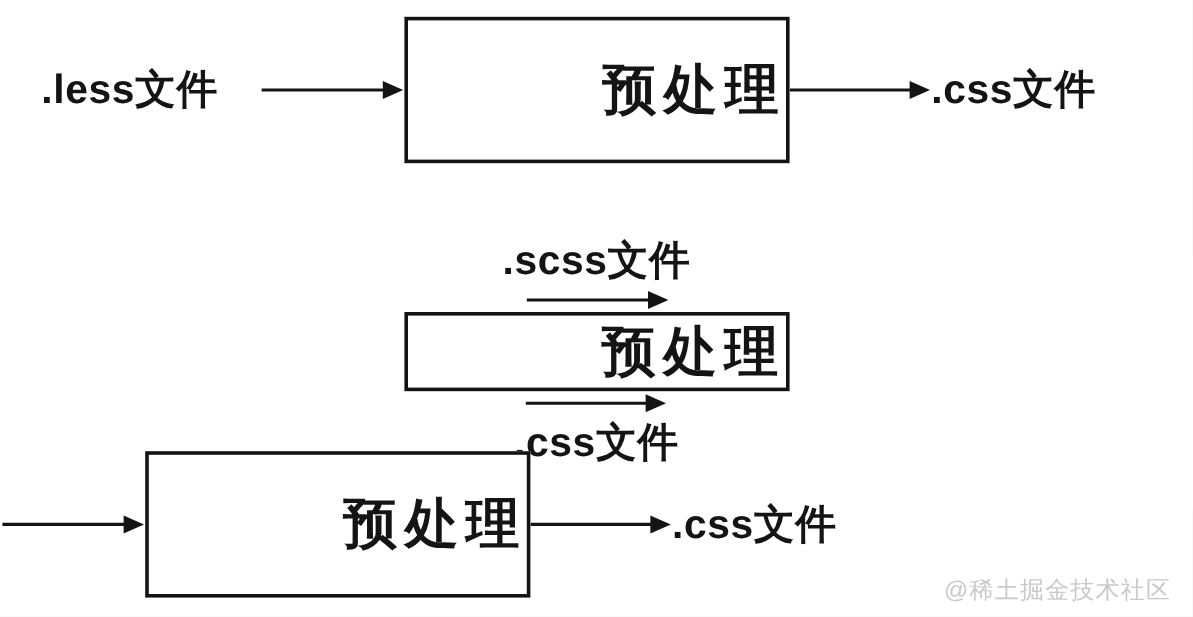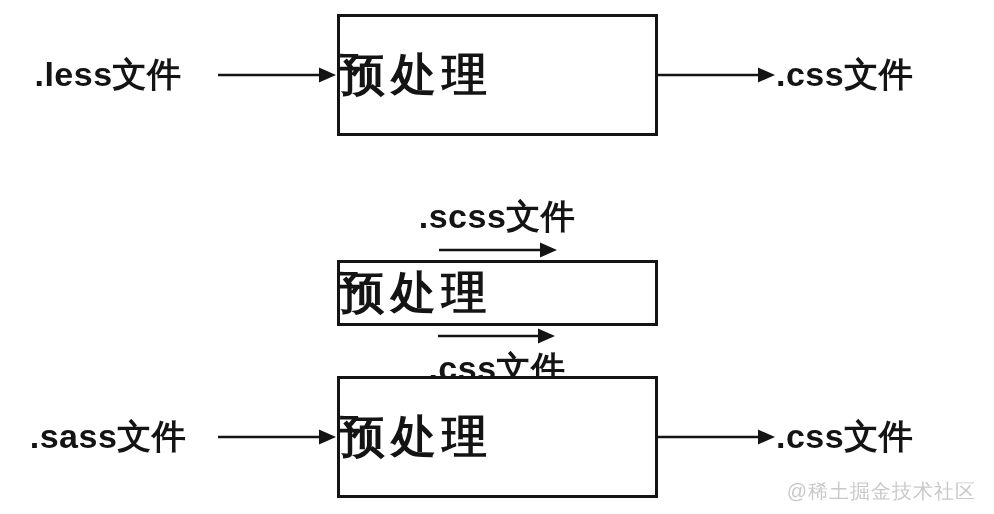--- a/index.html
+++ b/index.html
@@ -51,7 +51,7 @@
     background: #ffffff;
     display: flex;
     align-items: center;
-    justify-content: flex-start;
+    justify-content: flex-end;
   }
   .process-label {
     font-size: 45px;

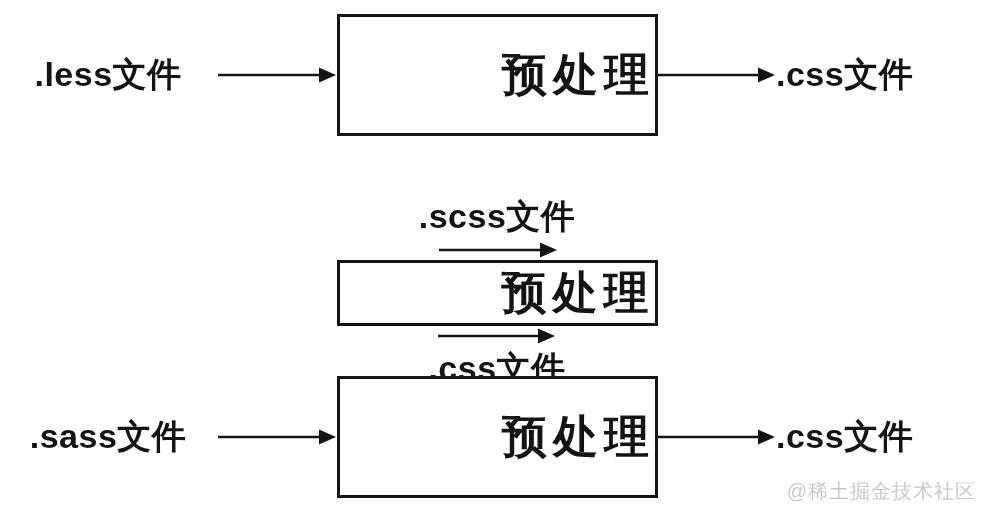--- a/index.html
+++ b/index.html
@@ -118,7 +118,6 @@
   </div>
 
   <div class="flow-row r2">
-    <div class="src-label">.sass文件</div>
     <svg class="arrow in" viewBox="0 0 121 20" aria-hidden="true">
       <line x1="2" y1="10" x2="104" y2="10" stroke="#141414" stroke-width="2.6"></line>
       <polygon points="103,2.5 120,10 103,17.5" fill="#141414"></polygon>

